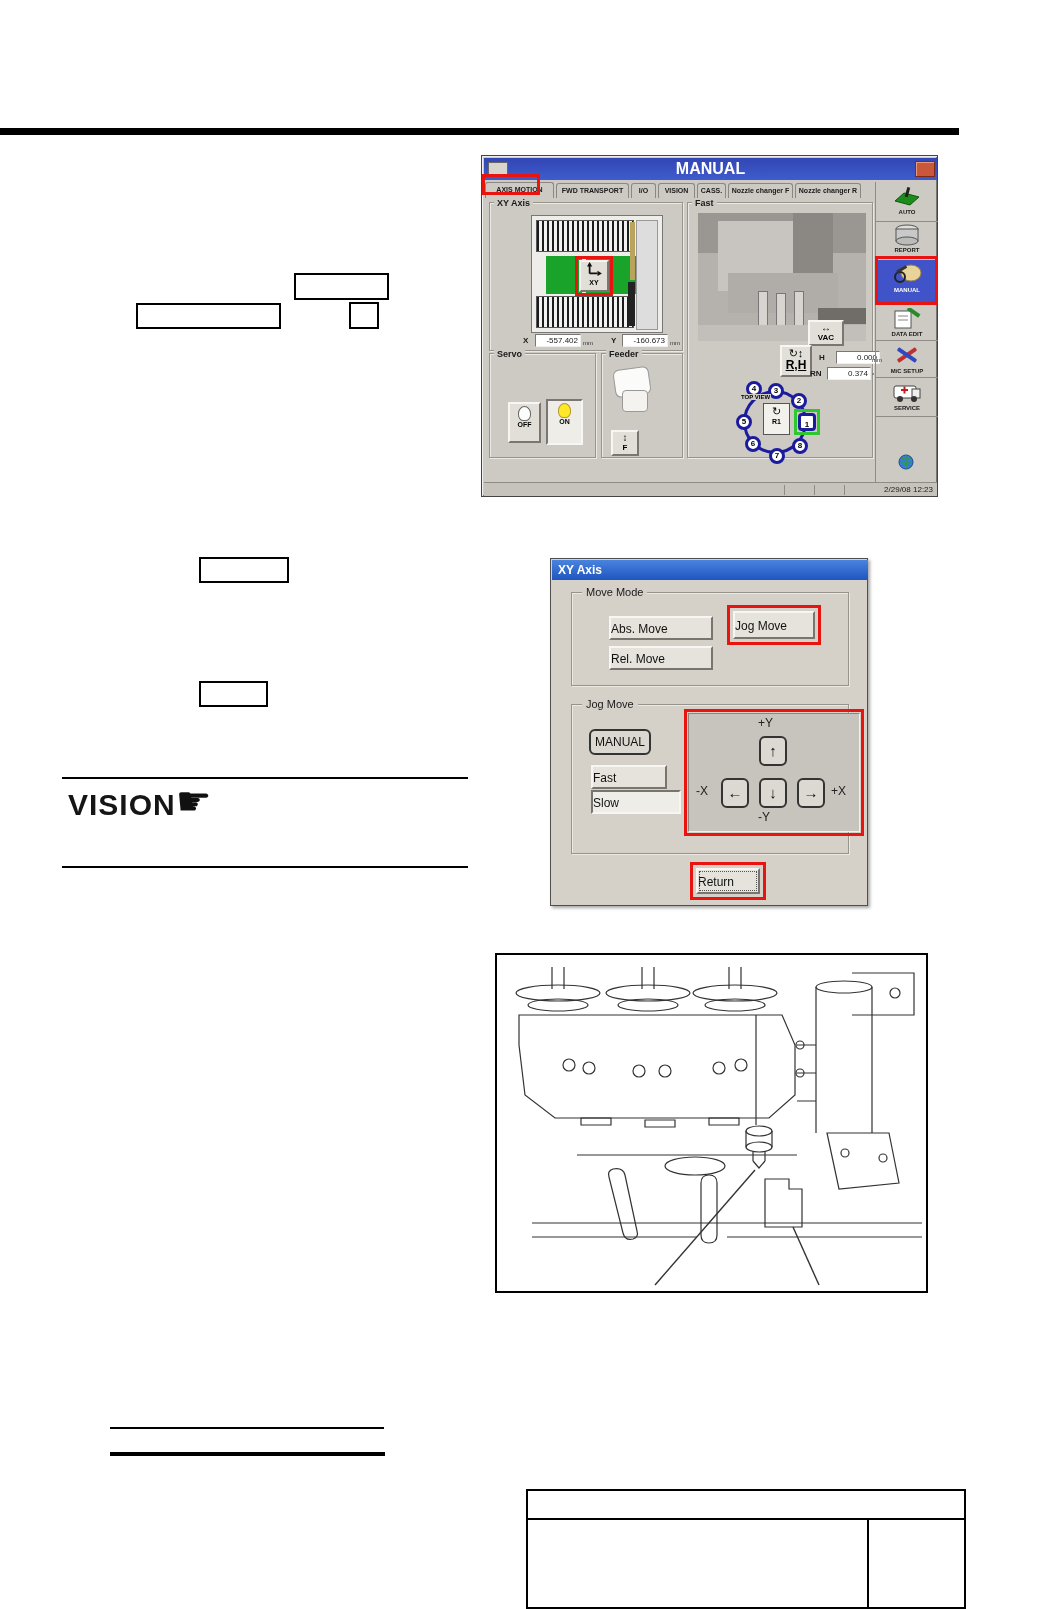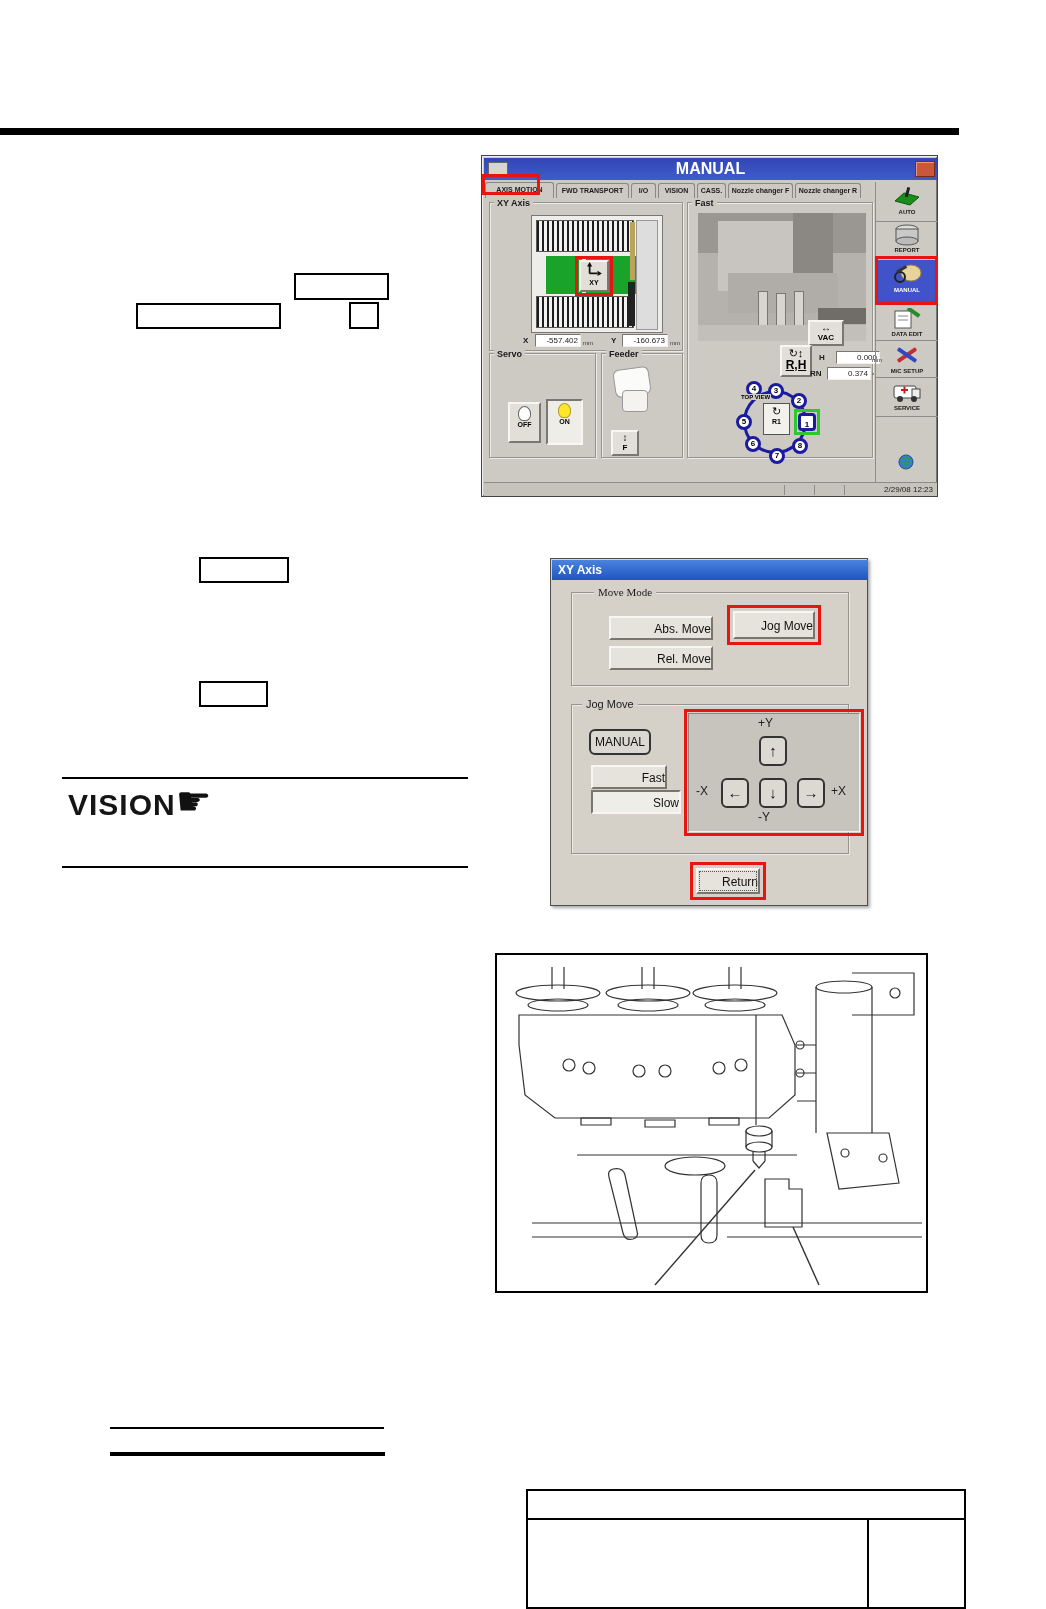--- a/index.html
+++ b/index.html
@@ -276,7 +276,7 @@
     </div>
 
     <div class="a grp2" style="left:20px;top:33px;width:278px;height:94px;">
-      <div class="a grplbl2" style="left:22px;top:-7px;font-family:Liberation Serif, serif;">Move Mode</div>
+      <div class="a grplbl2" style="left:10px;top:-7px;">Move Mode</div>
     </div>
     <div class="a btn2" style="left:58px;top:57px;width:104px;height:24px;line-height:22px;">Abs. Move</div>
     <div class="a btn2" style="left:182px;top:52px;width:82px;height:28px;line-height:26px;">Jog Move</div>

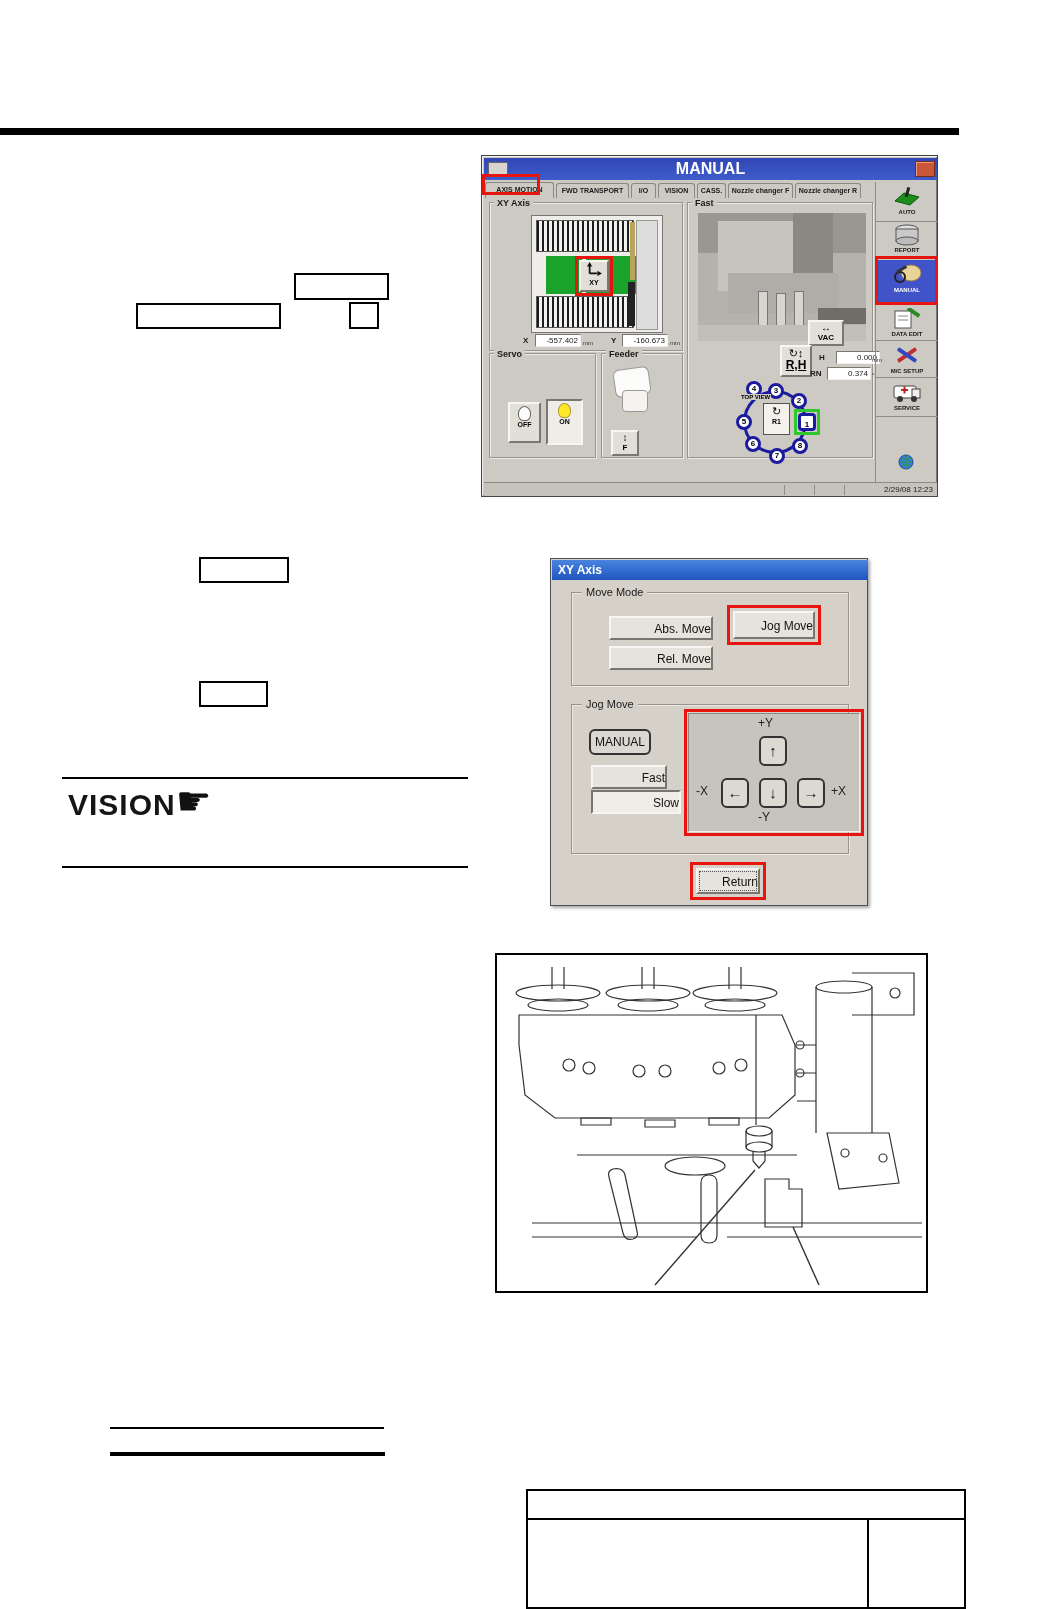--- a/index.html
+++ b/index.html
@@ -41,7 +41,7 @@
   .tbar2{background:linear-gradient(180deg,#4a84de,#1e55c0);color:#fff;font-weight:bold;font-size:12px;line-height:20px;padding-left:6px;}
   .grp2{border:1px solid #97948e;box-shadow:inset 1px 1px 0 #ece9e3,1px 1px 0 #ece9e3;}
   .grplbl2{background:#d5d1c9;font-size:11px;color:#1a1a1a;padding:0 4px;line-height:12px;}
-  .btn2{background:#e6e3dc;border:2px solid;border-color:#f8f6f2 #78756f #78756f #f8f6f2;font-size:12px;color:#111;text-align:right;}
+  .btn2{background:#e6e3dc;border:2px solid;border-color:#f8f6f2 #78756f #78756f #f8f6f2;font-size:12px;color:#111;text-align:left;}
   .btn2.pressed{background:#efede8;border-color:#78756f #f8f6f2 #f8f6f2 #78756f;}
   .rbtn{background:#dbd8d1;border:2px solid #333;border-radius:6px;font-size:12px;color:#111;text-align:center;}
   .padlbl{font-size:12px;color:#222;}

